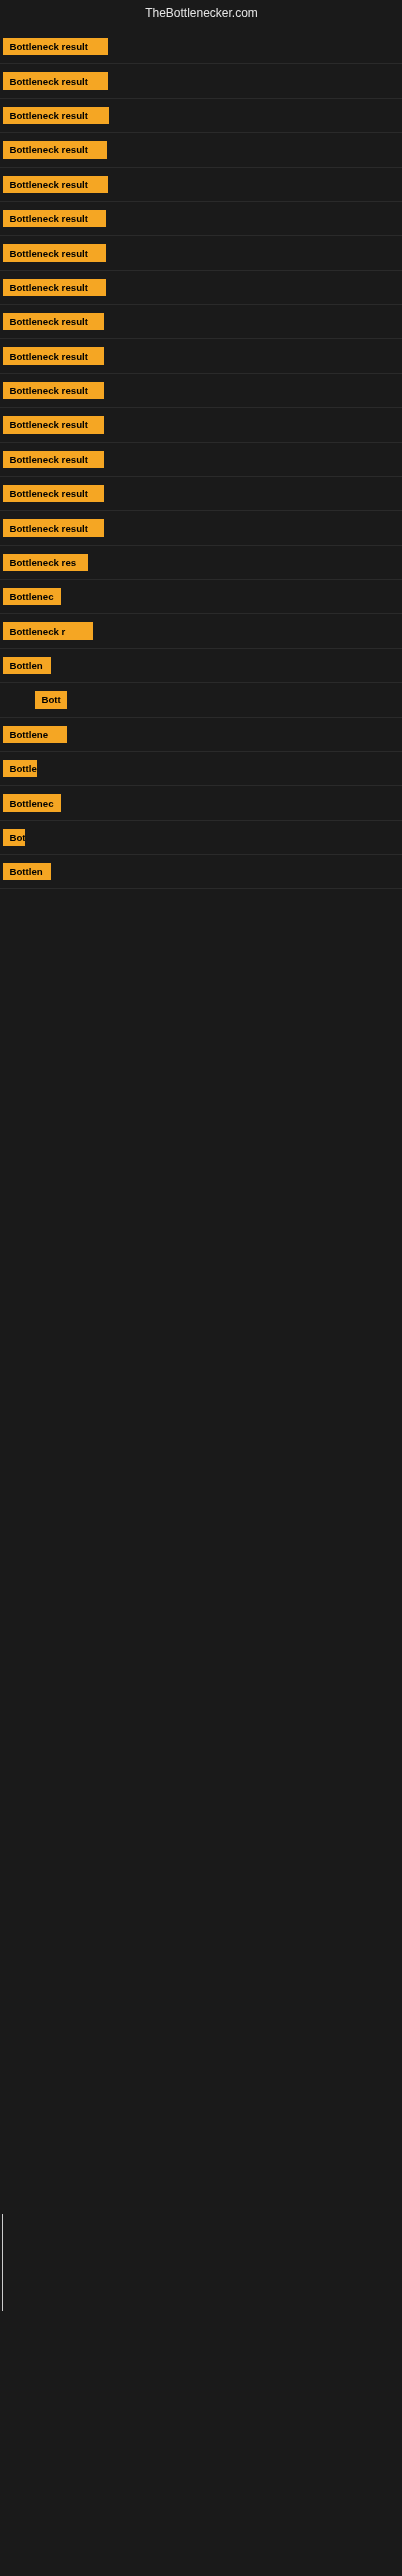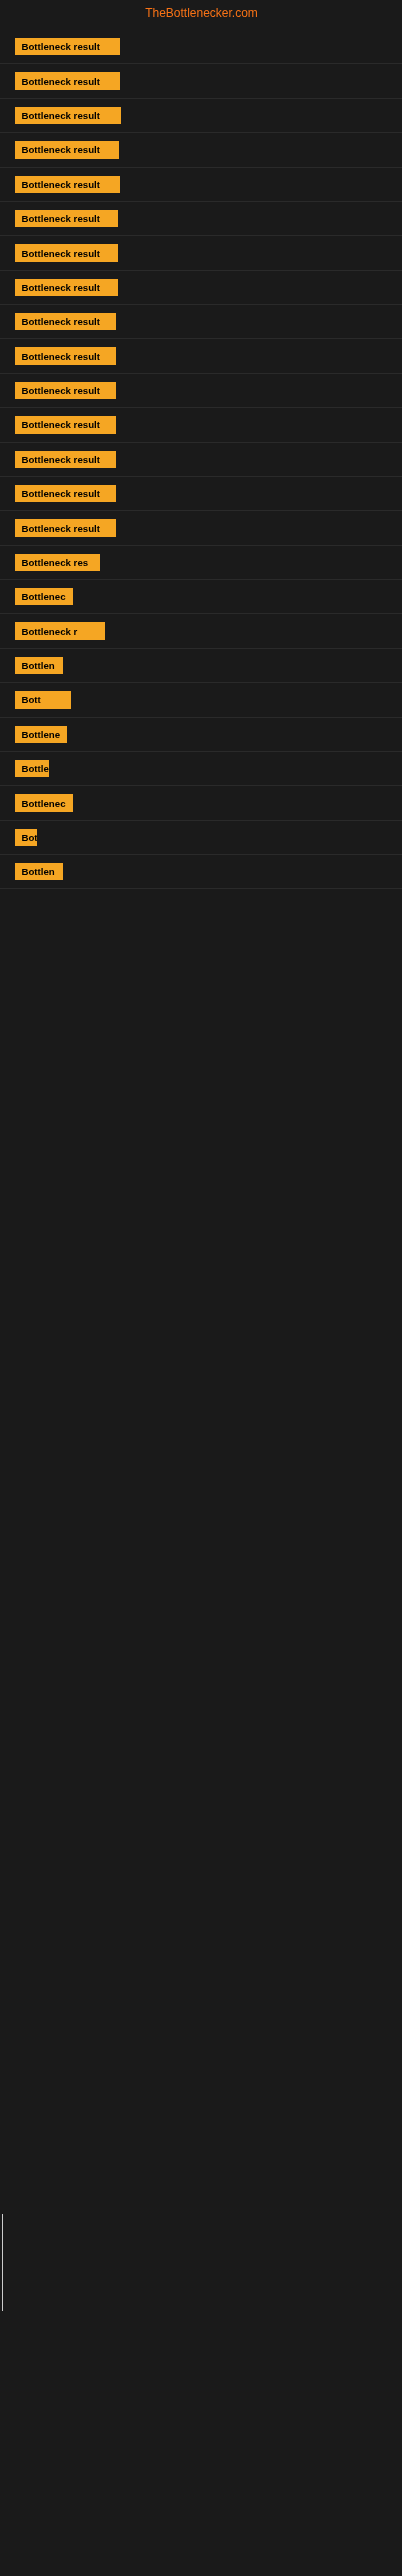--- a/index.html
+++ b/index.html
@@ -19,7 +19,7 @@
     .site-header {
       text-align: center;
       padding: 6.4px 0 9.7px 0;
-      color: #f97316;
+      color: #e5e5e5;
       font-size: 12px;
       font-weight: normal;
       background-color: #1a1a1a;

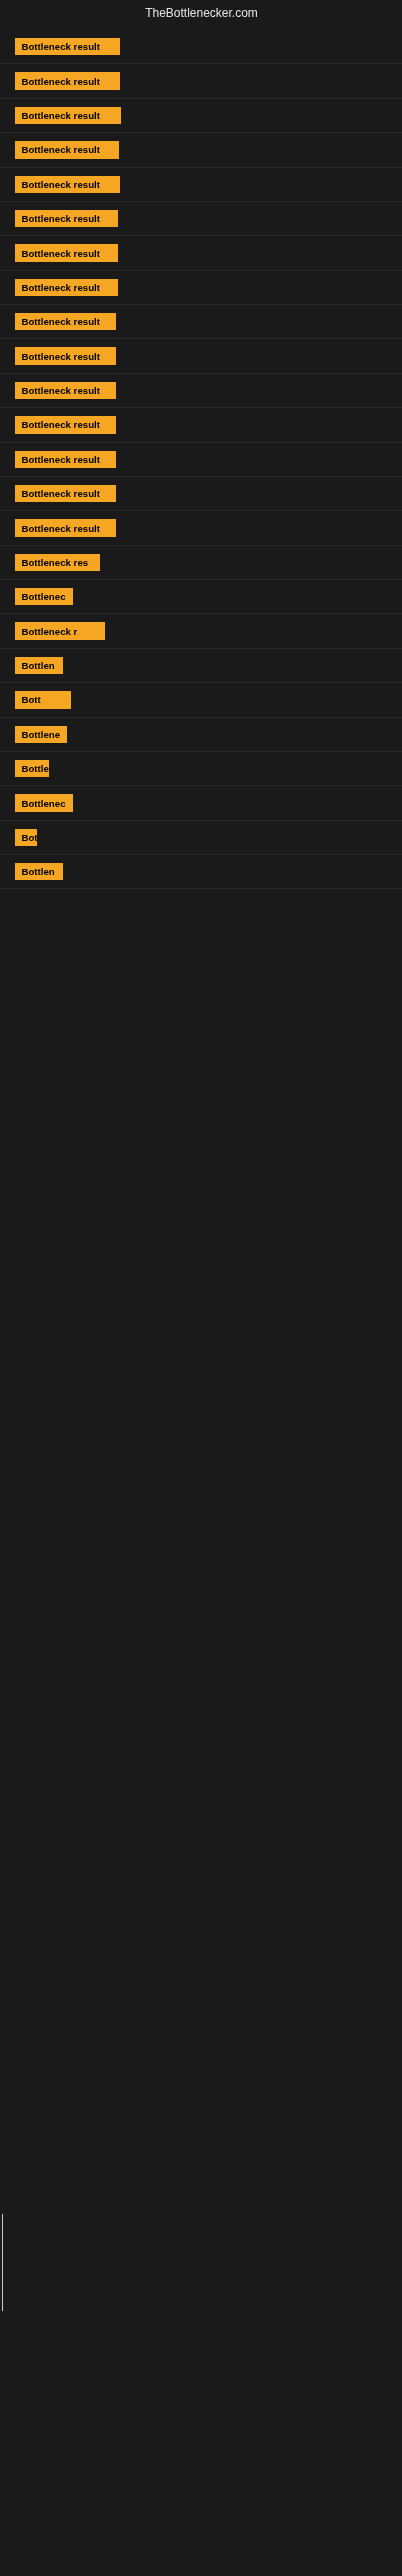--- a/index.html
+++ b/index.html
@@ -40,7 +40,7 @@
       display: flex;
       align-items: flex-end;
       margin-bottom: 0;
-      padding: 8px 15px;
+      padding: 8px 3px;
       border-bottom: 0.8px solid #2a2a2a;
     }
 

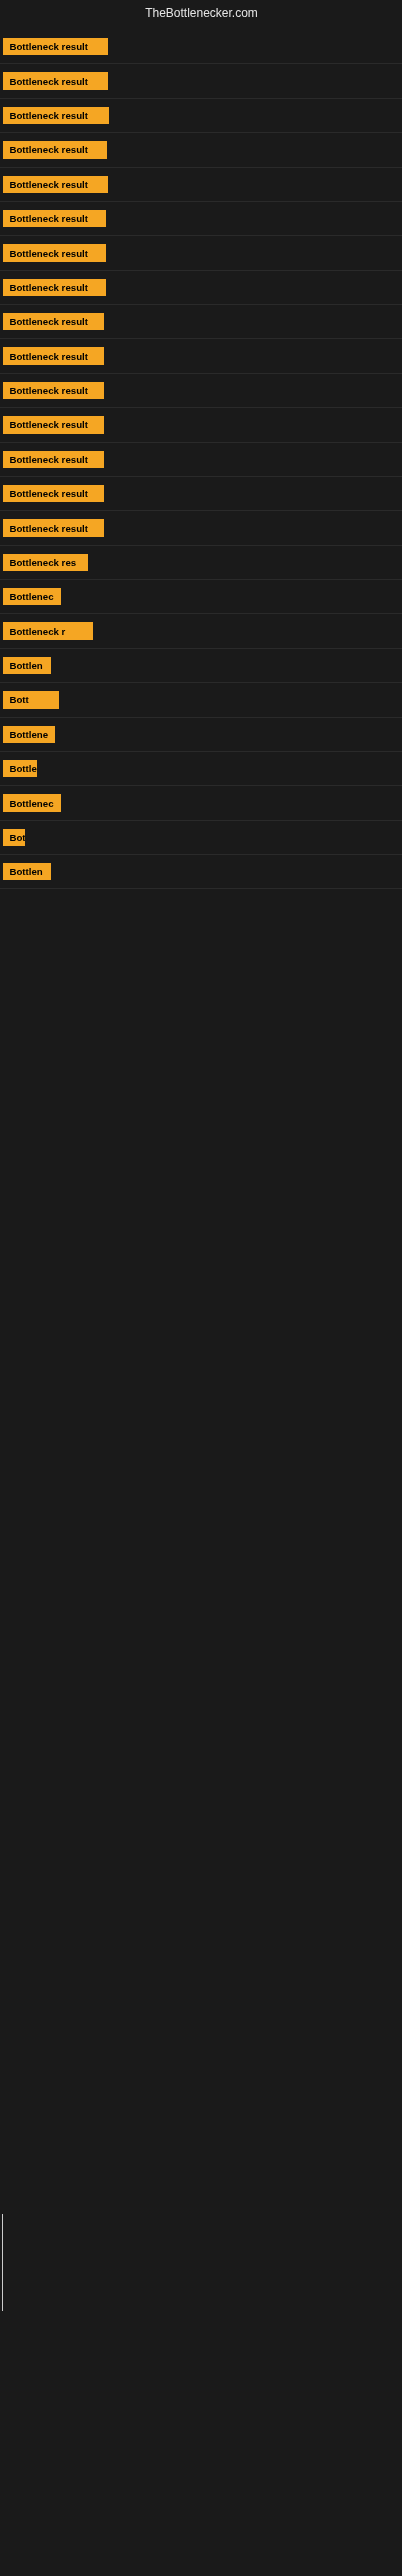--- a/index.html
+++ b/index.html
@@ -127,7 +127,7 @@
         <span class="bottleneck-bar" style="width: 48px;">Bottlen</span>
       </div>
       <div class="row">
-        <span class="bottleneck-bar" style="width: 56px;">Bott</span>
+        <span class="bottleneck-bar" style="width: 32px; margin-left: 32px;">Bott</span>
       </div>
       <div class="row">
         <span class="bottleneck-bar" style="width: 52px;">Bottlene</span>

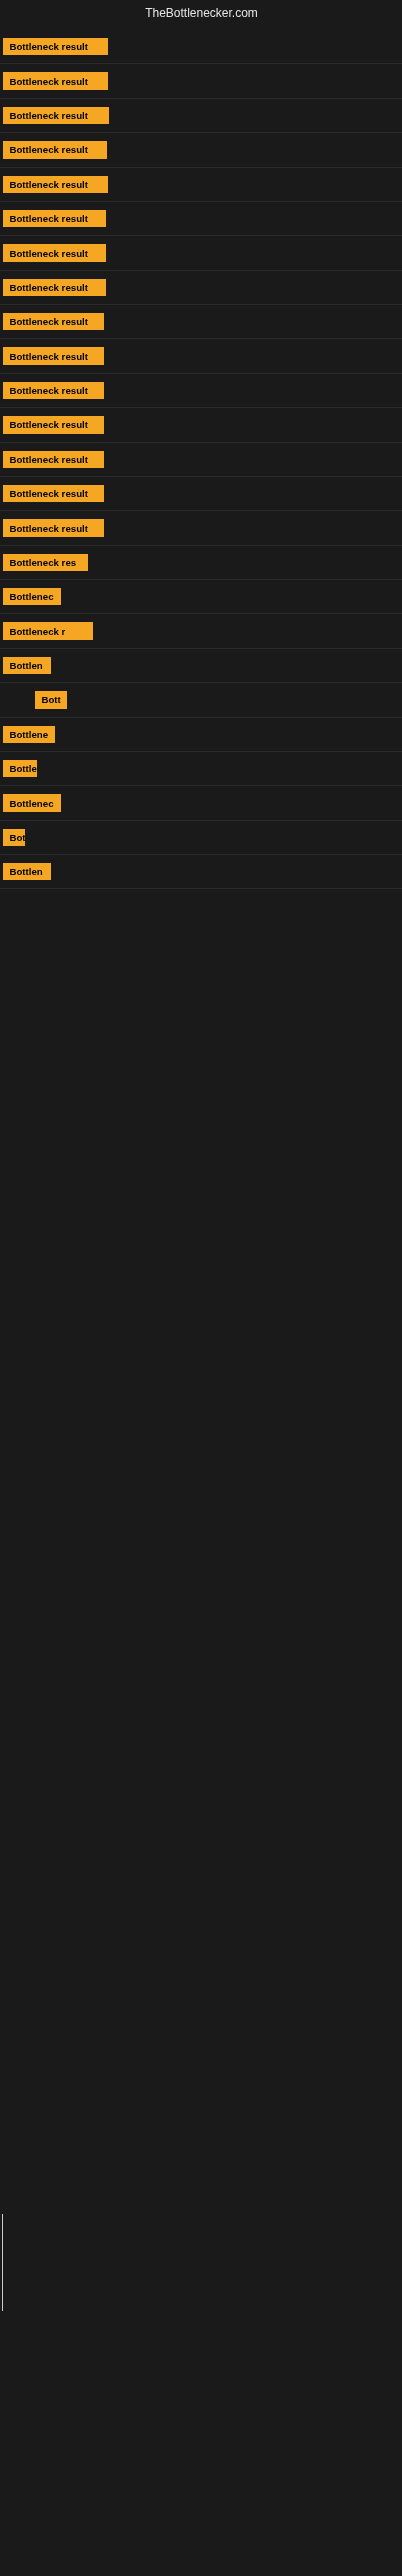--- a/index.html
+++ b/index.html
@@ -130,7 +130,7 @@
         <span class="bottleneck-bar" style="width: 32px; margin-left: 32px;">Bott</span>
       </div>
       <div class="row">
-        <span class="bottleneck-bar" style="width: 52px;">Bottlene</span>
+        <span class="bottleneck-bar" style="width: 64px;">Bottlene</span>
       </div>
       <div class="row">
         <span class="bottleneck-bar" style="width: 34px;">Bottle</span>

